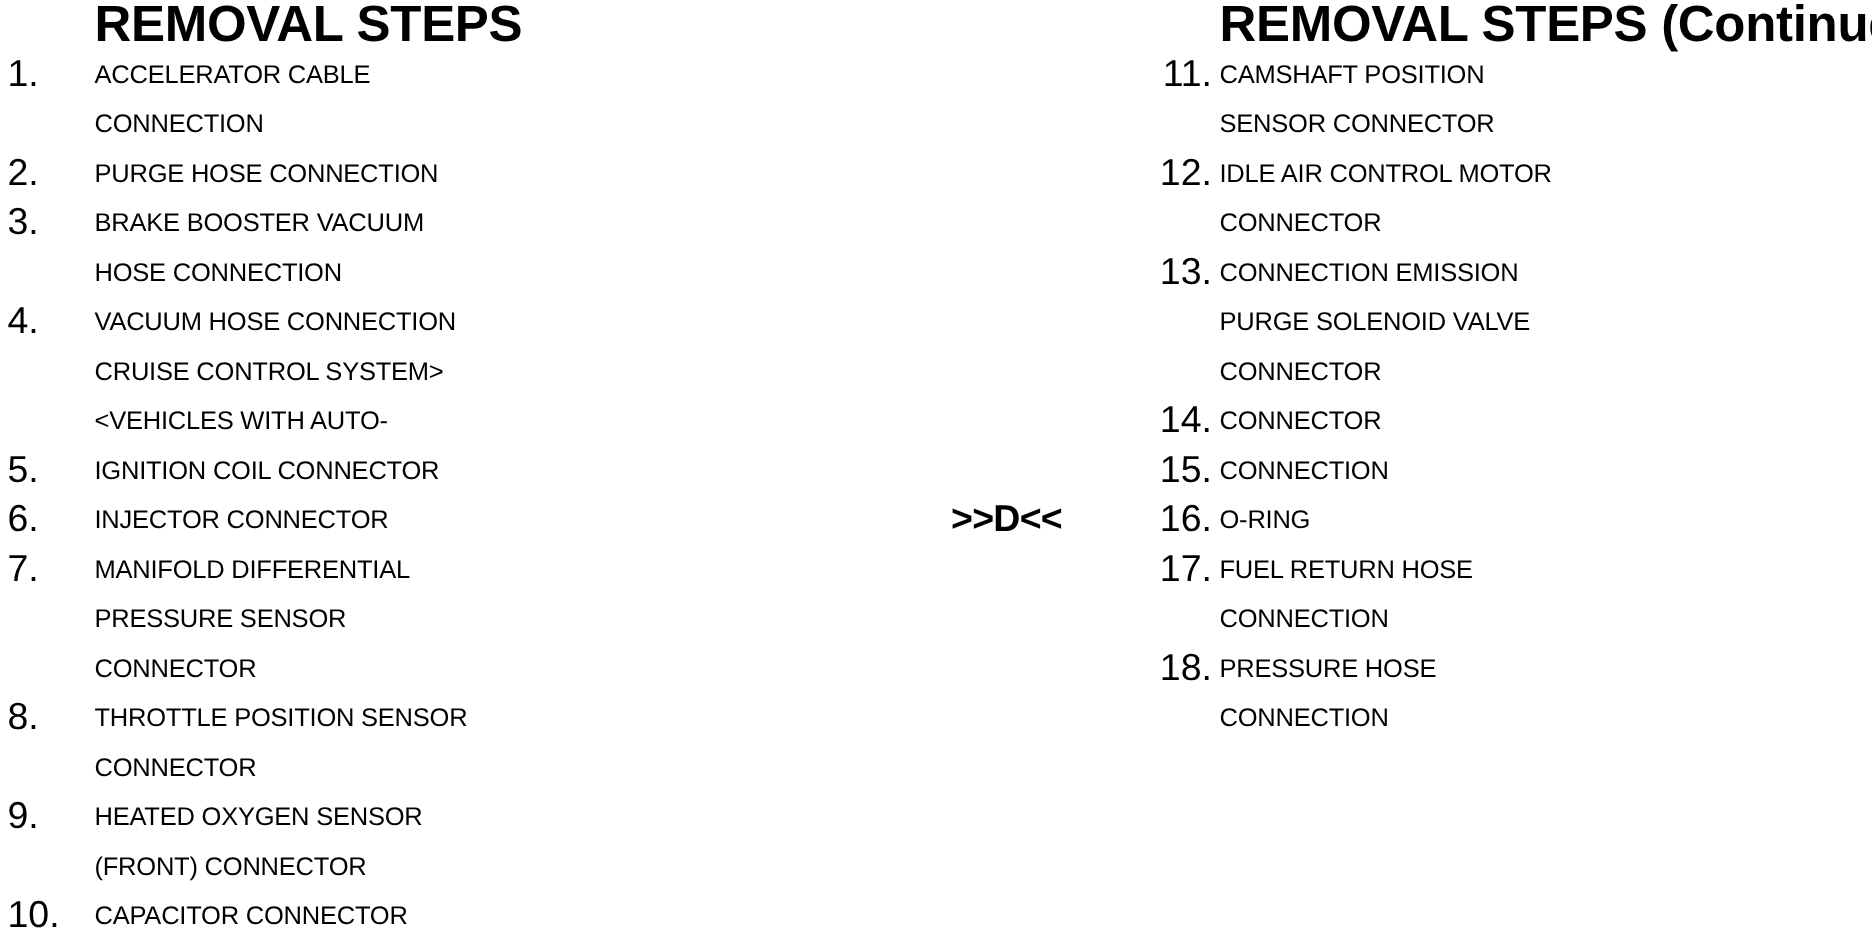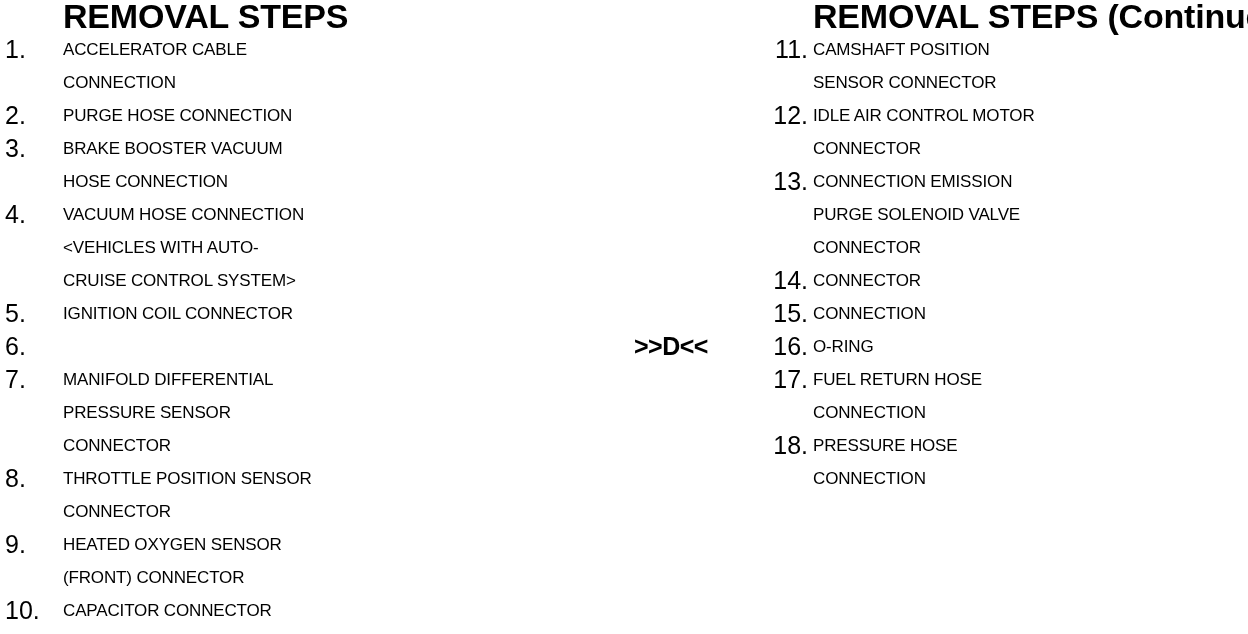--- a/index.html
+++ b/index.html
@@ -120,8 +120,8 @@
           <span class="step-num">4.</span>
           <span class="step-text">
             <span class="step-line">VACUUM HOSE CONNECTION</span>
+            <span class="step-line">CRUISE CONTROL SYSTEM&gt;</span>
             <span class="step-line">&lt;VEHICLES WITH AUTO-</span>
-            <span class="step-line">CRUISE CONTROL SYSTEM&gt;</span>
           </span>
         </li>
         <li class="step">

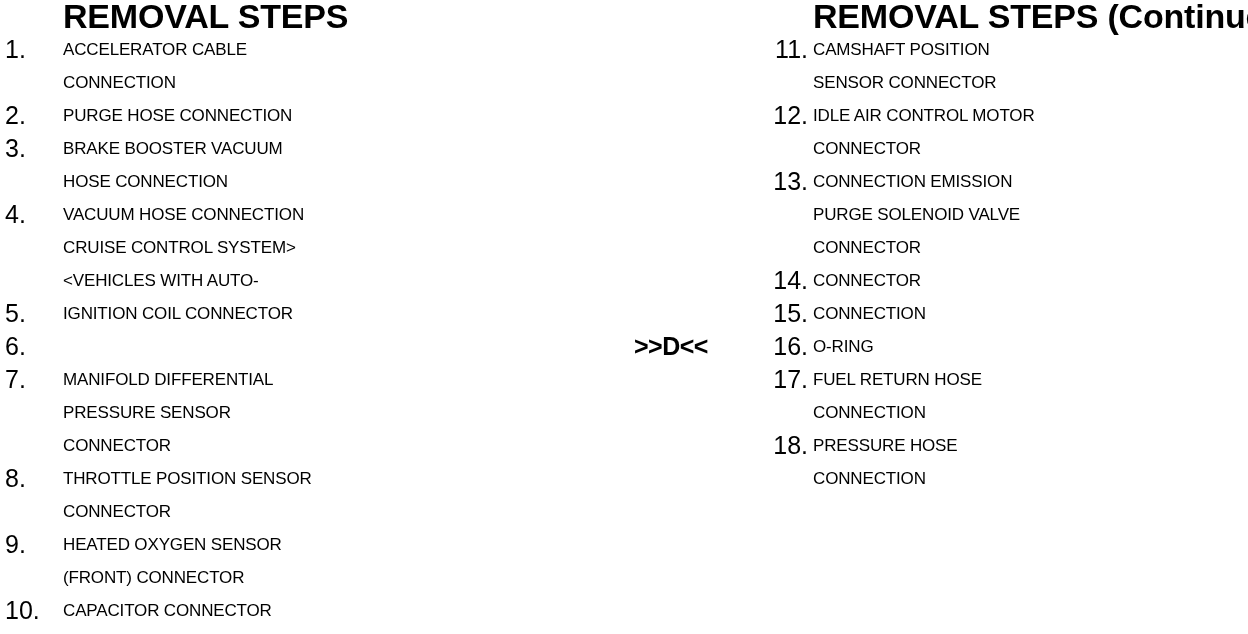--- a/index.html
+++ b/index.html
@@ -132,6 +132,9 @@
         </li>
         <li class="step">
           <span class="step-num">6.</span>
+          <span class="step-text">
+            <span class="step-line">INJECTOR CONNECTOR</span>
+          </span>
         </li>
         <li class="step">
           <span class="step-num">7.</span>

